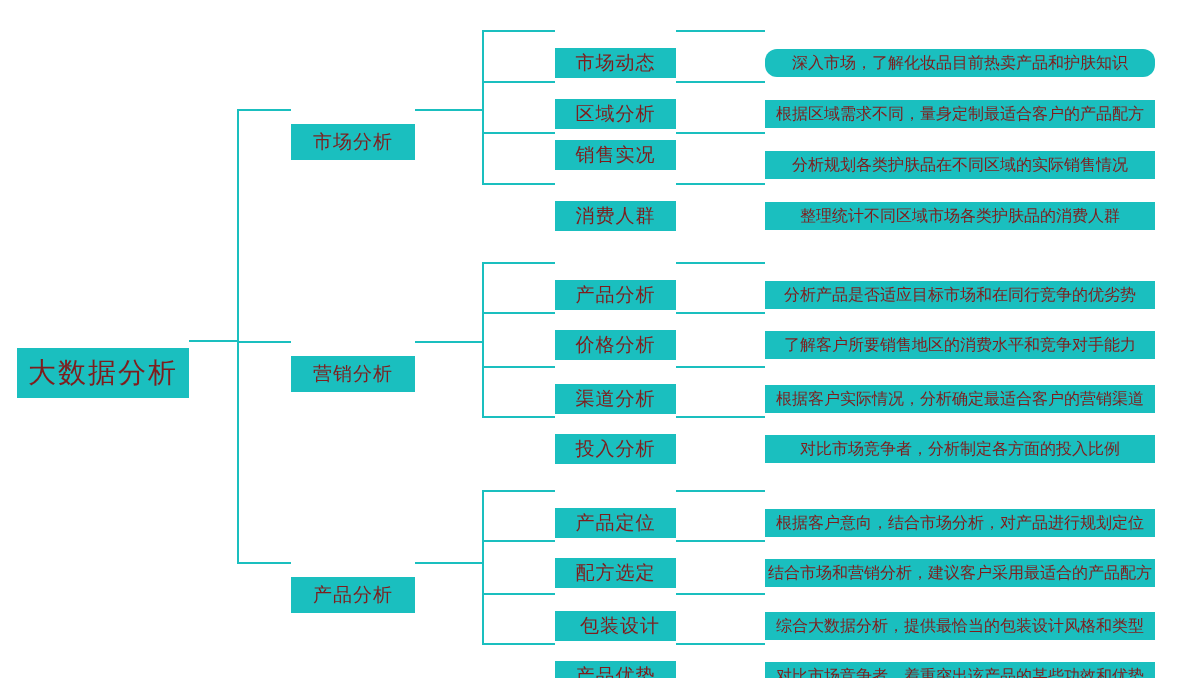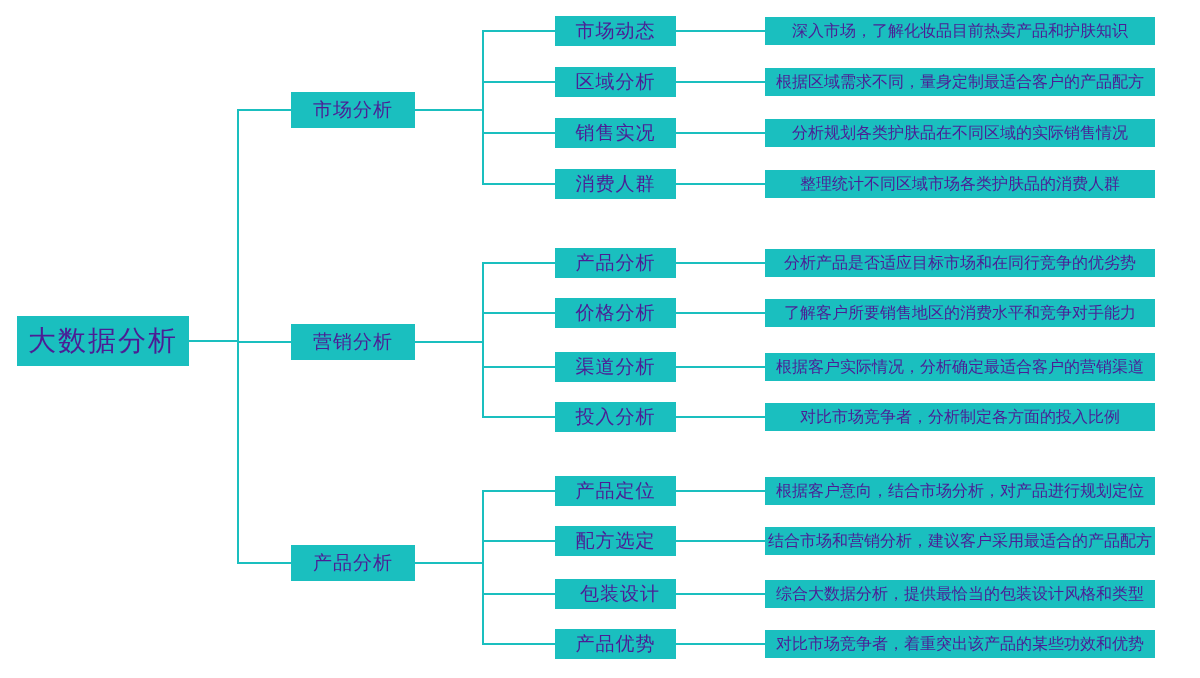--- a/index.html
+++ b/index.html
@@ -17,10 +17,11 @@
   .node{
     position:absolute;
     background:var(--accent);
-    color:#4c1d95;
+    color:#7f1d1d;
     display:flex;align-items:center;justify-content:center;
     white-space:nowrap;
     box-sizing:border-box;
+    margin-top:32px;
   }
   .root-node{left:17px;top:316px;width:172px;height:50px;font-size:28px;letter-spacing:2px;}
   .branch-node{left:291px;width:124px;height:36px;font-size:19px;letter-spacing:1px;}

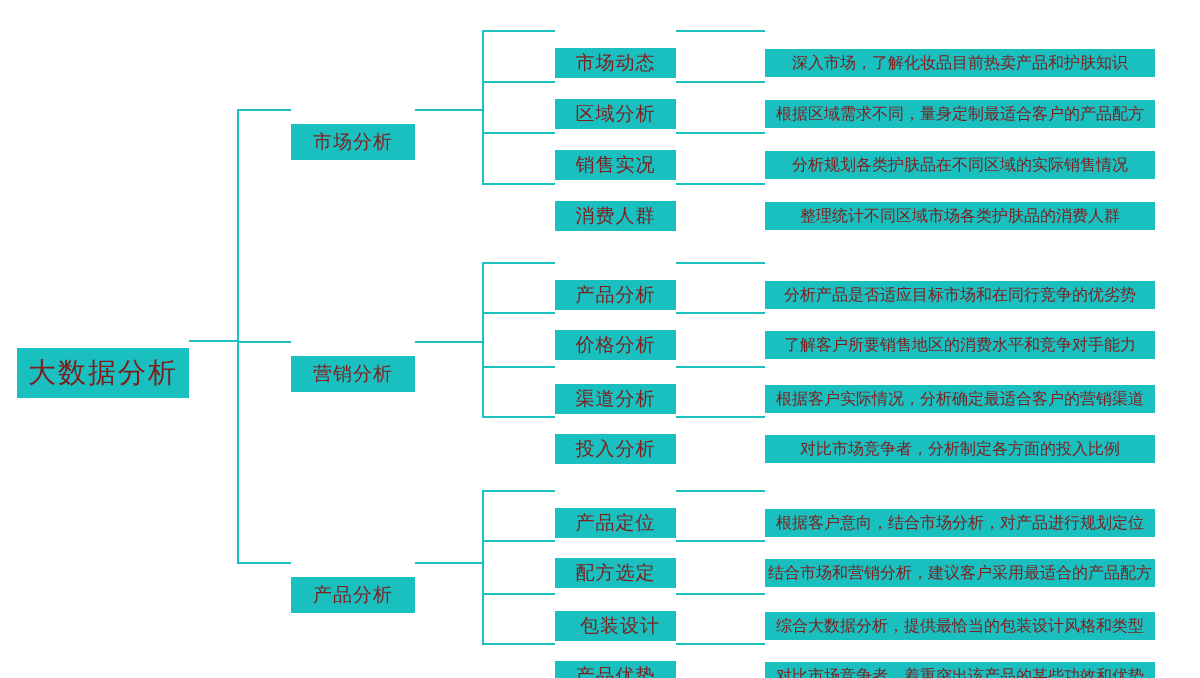--- a/index.html
+++ b/index.html
@@ -50,7 +50,7 @@
   <div class="hline thin" style="left:482px;top:30px;width:73px;"></div>
   <div class="node sub-node" style="top:16px;">市场动态</div>
   <div class="hline thin" style="left:676px;top:30px;width:89px;"></div>
-  <div class="node desc-node" style="top:17px;">深入市场，了解化妆品目前热卖产品和护肤知识</div>
+  <div class="node desc-node" style="top:17px;border-radius:12px;">深入市场，了解化妆品目前热卖产品和护肤知识</div>
 
   <div class="hline thin" style="left:482px;top:81px;width:73px;"></div>
   <div class="node sub-node" style="top:67px;">区域分析</div>

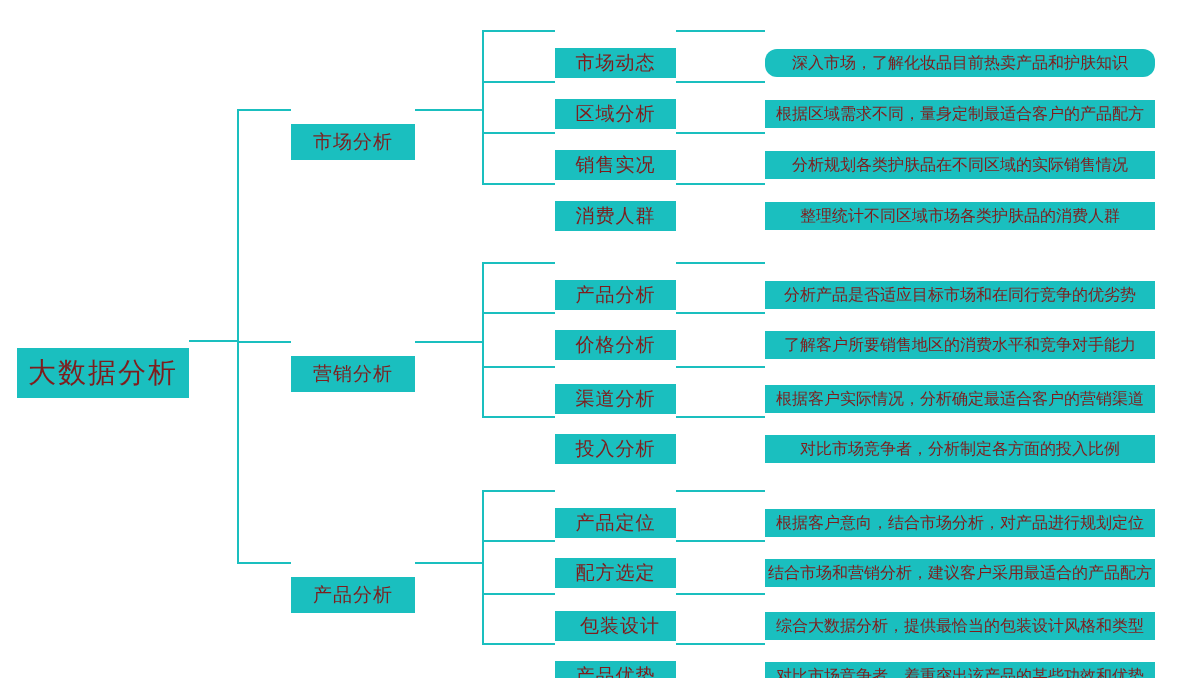--- a/index.html
+++ b/index.html
@@ -58,7 +58,7 @@
   <div class="node desc-node" style="top:68px;">根据区域需求不同，量身定制最适合客户的产品配方</div>
 
   <div class="hline thin" style="left:482px;top:132px;width:73px;"></div>
-  <div class="node sub-node" style="top:118px;text-align:right;">销售实况</div>
+  <div class="node sub-node" style="top:108px;text-align:right;">销售实况</div>
   <div class="hline thin" style="left:676px;top:132px;width:89px;"></div>
   <div class="node desc-node" style="top:119px;">分析规划各类护肤品在不同区域的实际销售情况</div>
 

